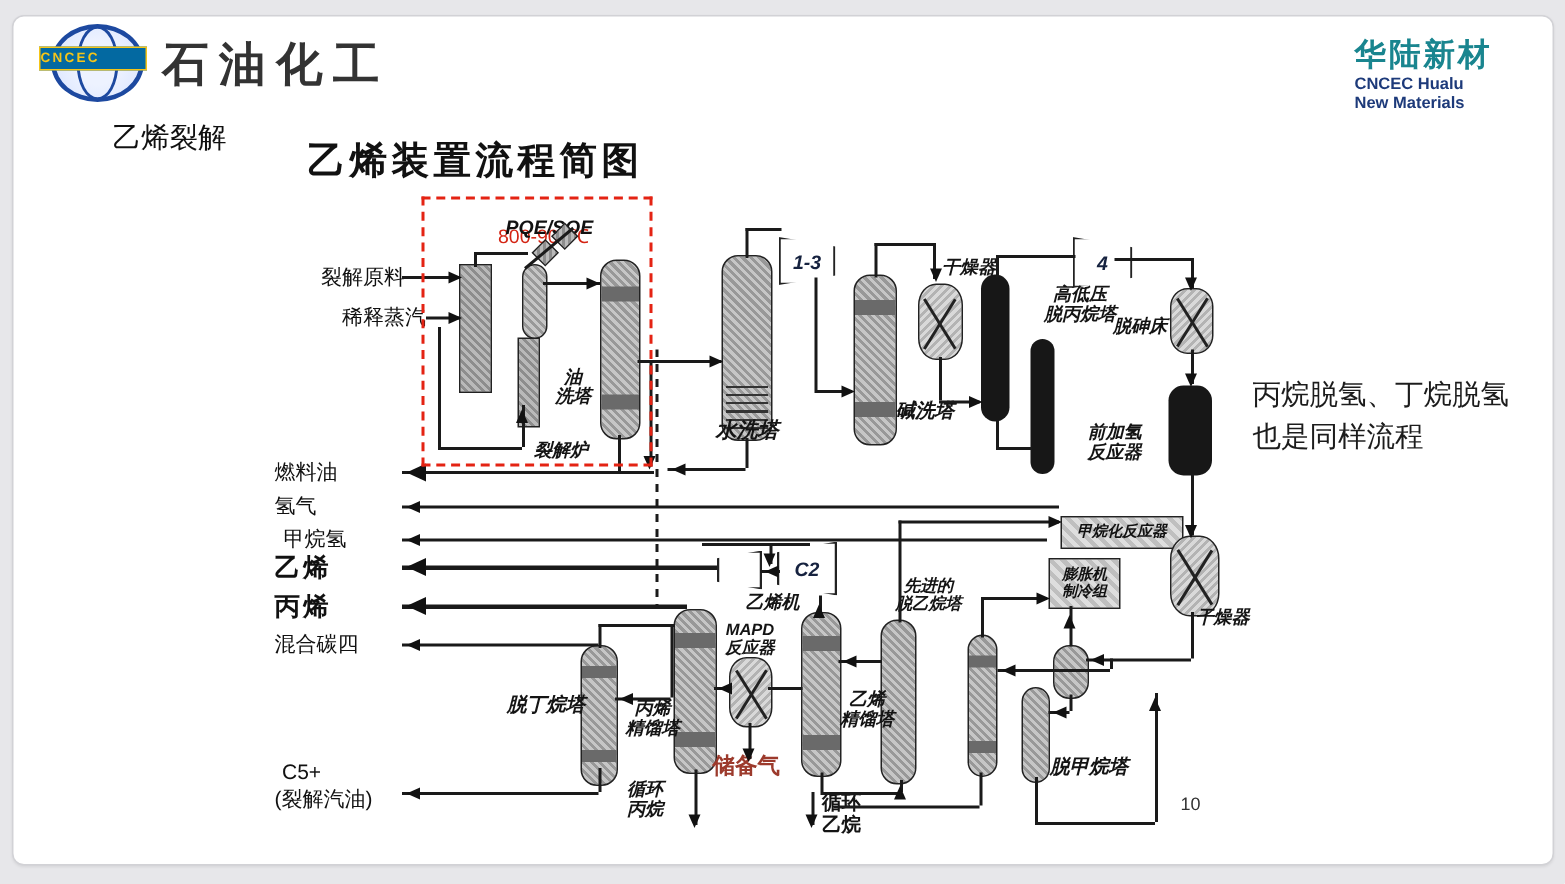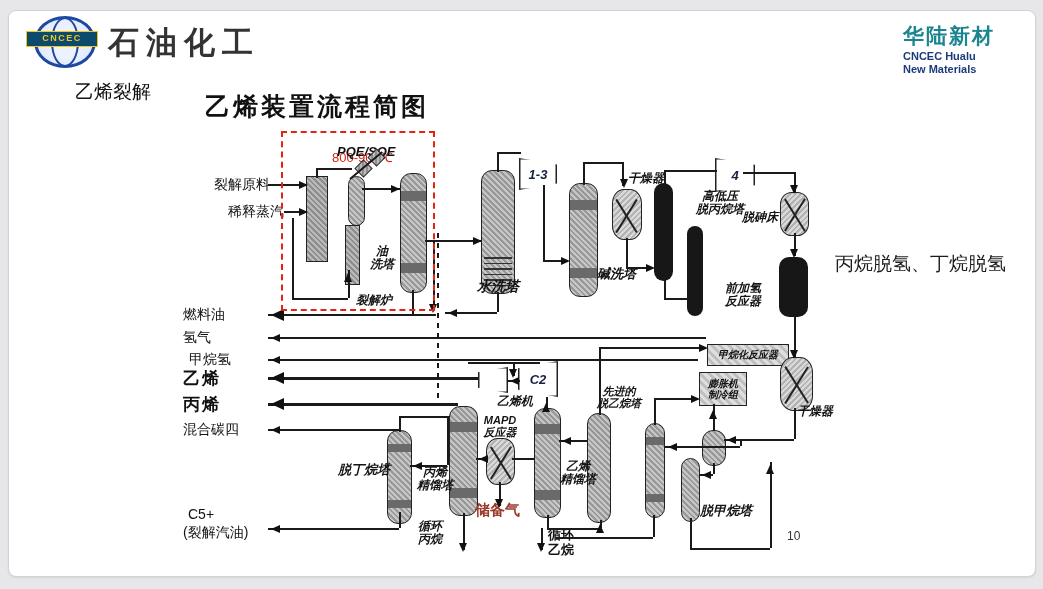--- a/index.html
+++ b/index.html
@@ -11,8 +11,8 @@
   .globe{position:absolute;left:4px;top:2px;width:56px;height:46px;border:3px solid #1d49a0;border-radius:50%;
     background:radial-gradient(circle at 50% 50%, #edf2ff 0 40%, #d9e4ff 100%);}
   .globe .mer{position:absolute;left:14px;top:-2px;width:24px;height:46px;border:2px solid #1d49a0;border-radius:50%;}
-  .cncec-band{position:absolute;left:-4px;top:17px;width:70px;height:14px;background:#0c4a6e;border:1.5px solid #f5c518;
-    color:#f5c518;font-size:9px;font-weight:bold;letter-spacing:1.5px;text-align:center;line-height:13px;z-index:2;}
+  .cncec-band{position:absolute;left:-4px;top:17px;width:70px;height:14px;background:#0369a1;border:1.5px solid #f5c518;
+    color:#f5c518;font-size:9px;font-weight:bold;letter-spacing:1.5px;text-align:left;line-height:13px;z-index:2;}
   .brand{position:absolute;left:108px;top:22px;font-family:"Liberation Serif",serif;font-weight:bold;
     font-size:31px;color:#333;letter-spacing:7px;}
   .hualu{position:absolute;left:903px;top:22px;display:flex;gap:8px;}

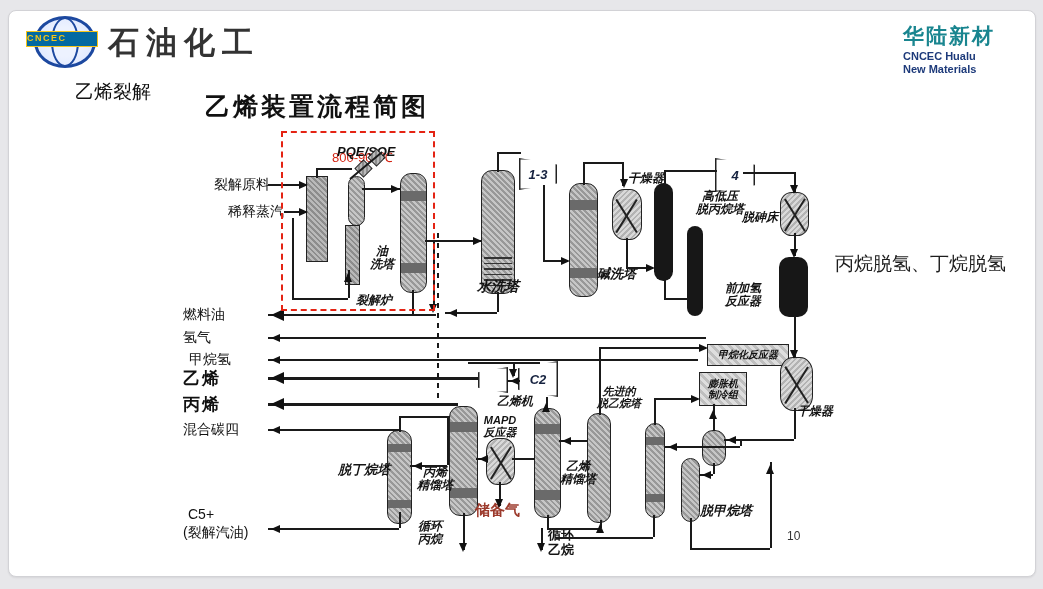--- a/index.html
+++ b/index.html
@@ -93,6 +93,7 @@
   <div class="diagram-title">乙烯装置流程简图</div>
   <div class="side-note">
     <div>丙烷脱氢、丁烷脱氢</div>
+    <div>也是同样流程</div>
   </div>
   <div class="page-num">10</div>
 

